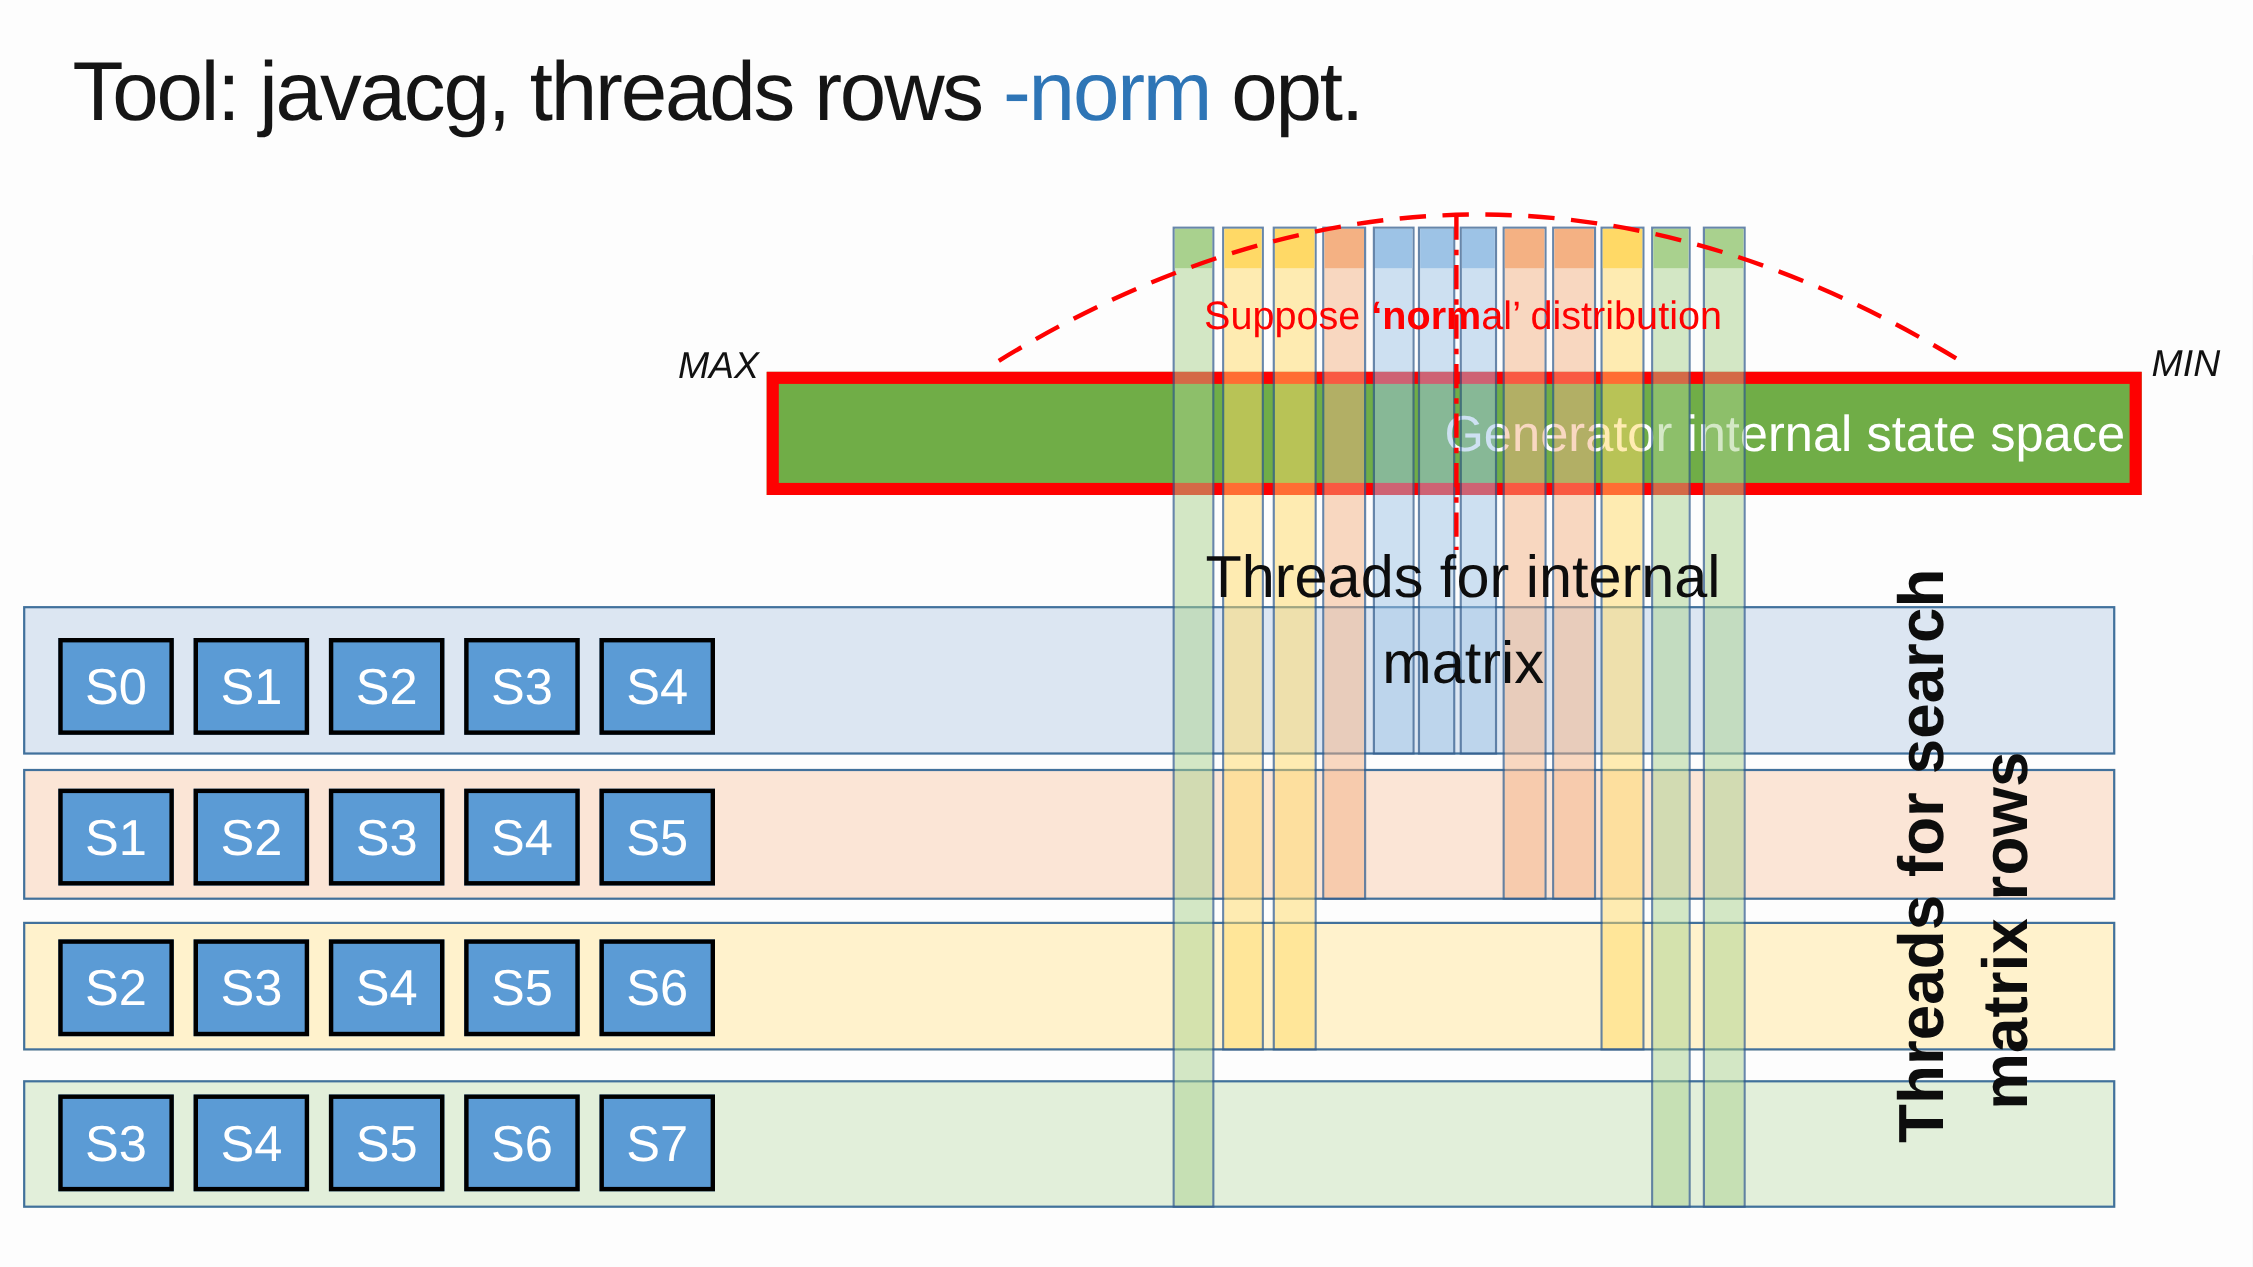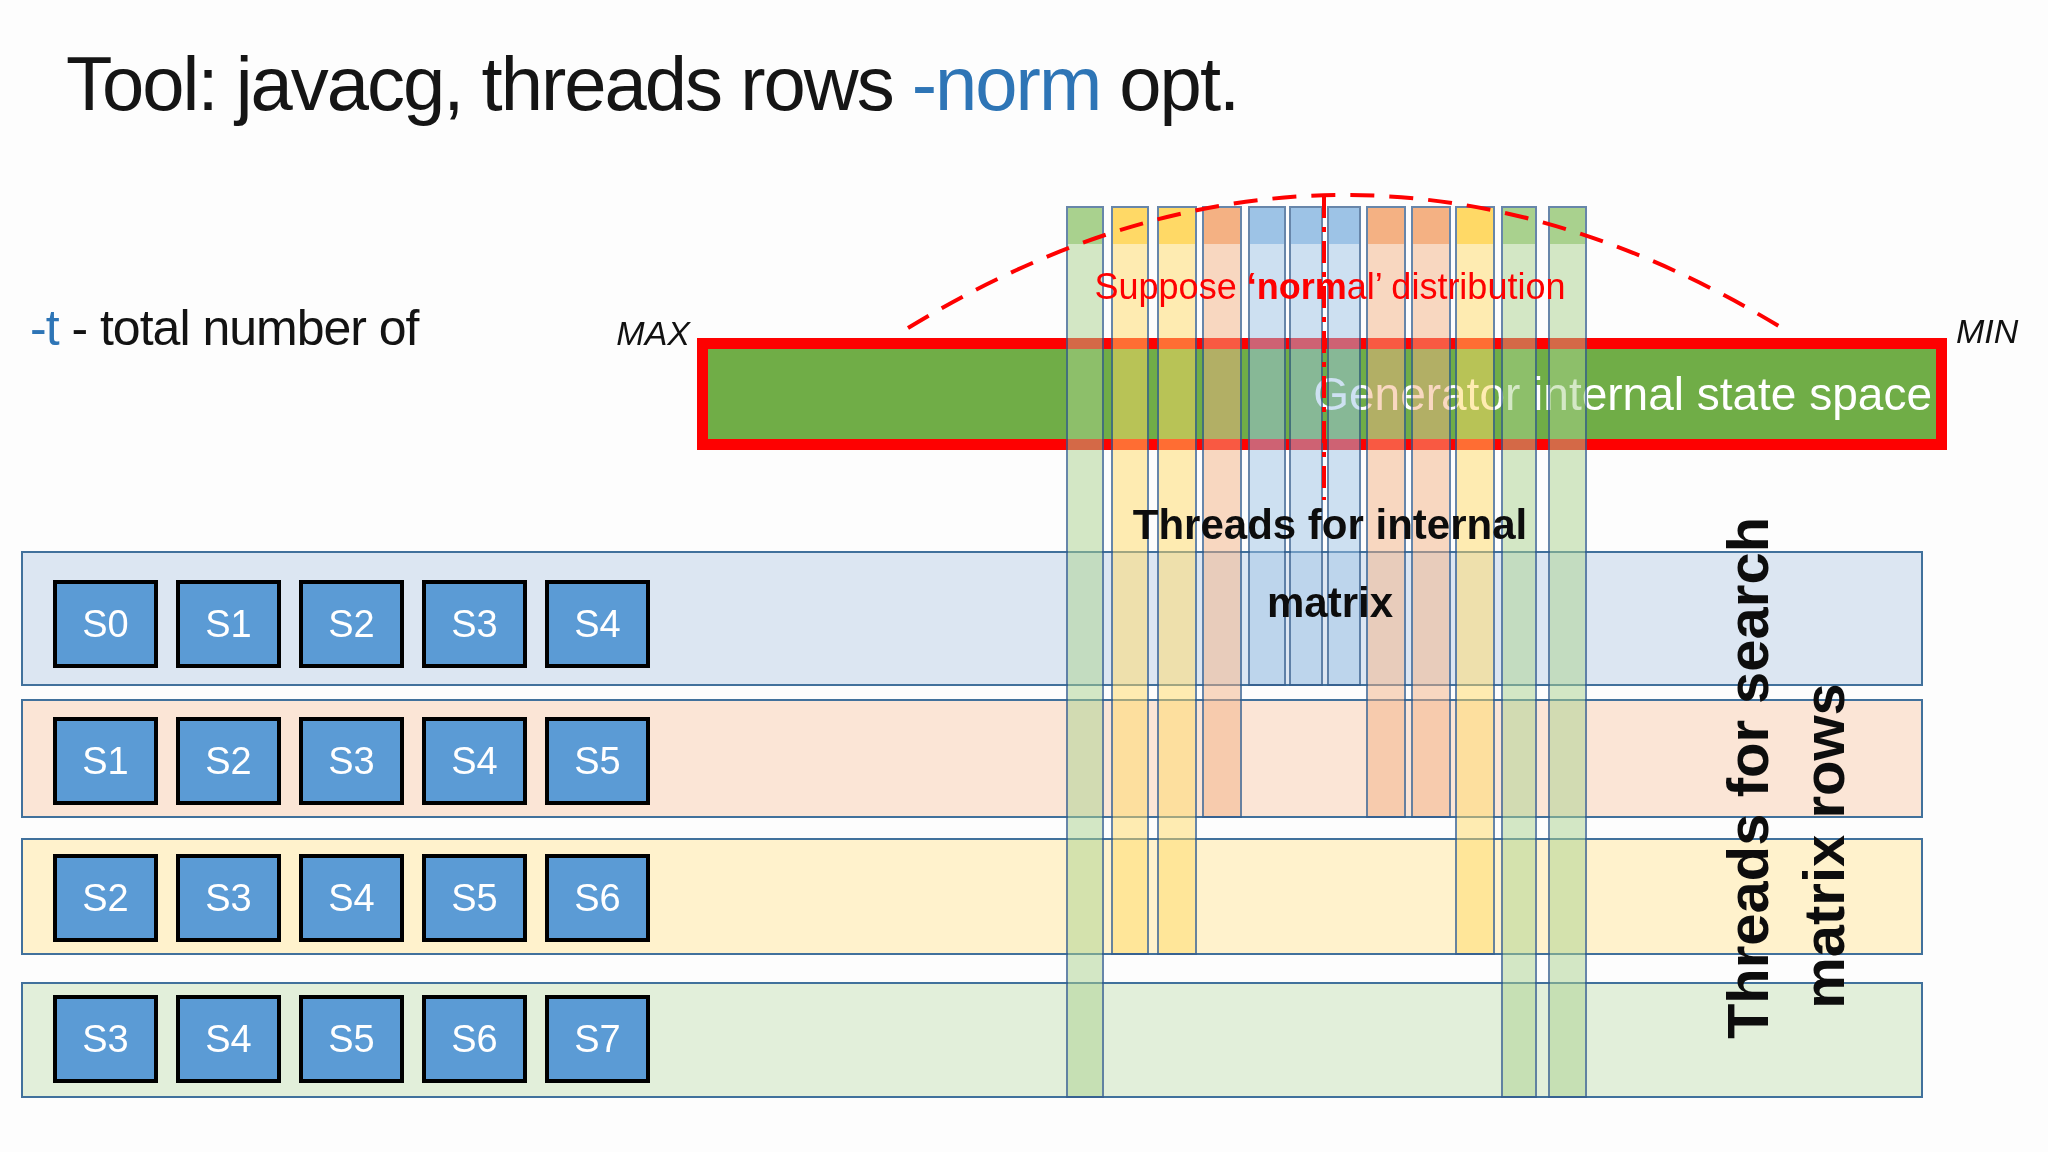--- a/index.html
+++ b/index.html
@@ -57,7 +57,6 @@
   </div>
 
   <div class="abs" id="param-note">
-    <div><span class="accent" style="color: rgb(46, 117, 182);">-t</span><span> - total number of</span></div>
   </div>
 
   <div class="abs axis-label" id="max-label">MAX</div>

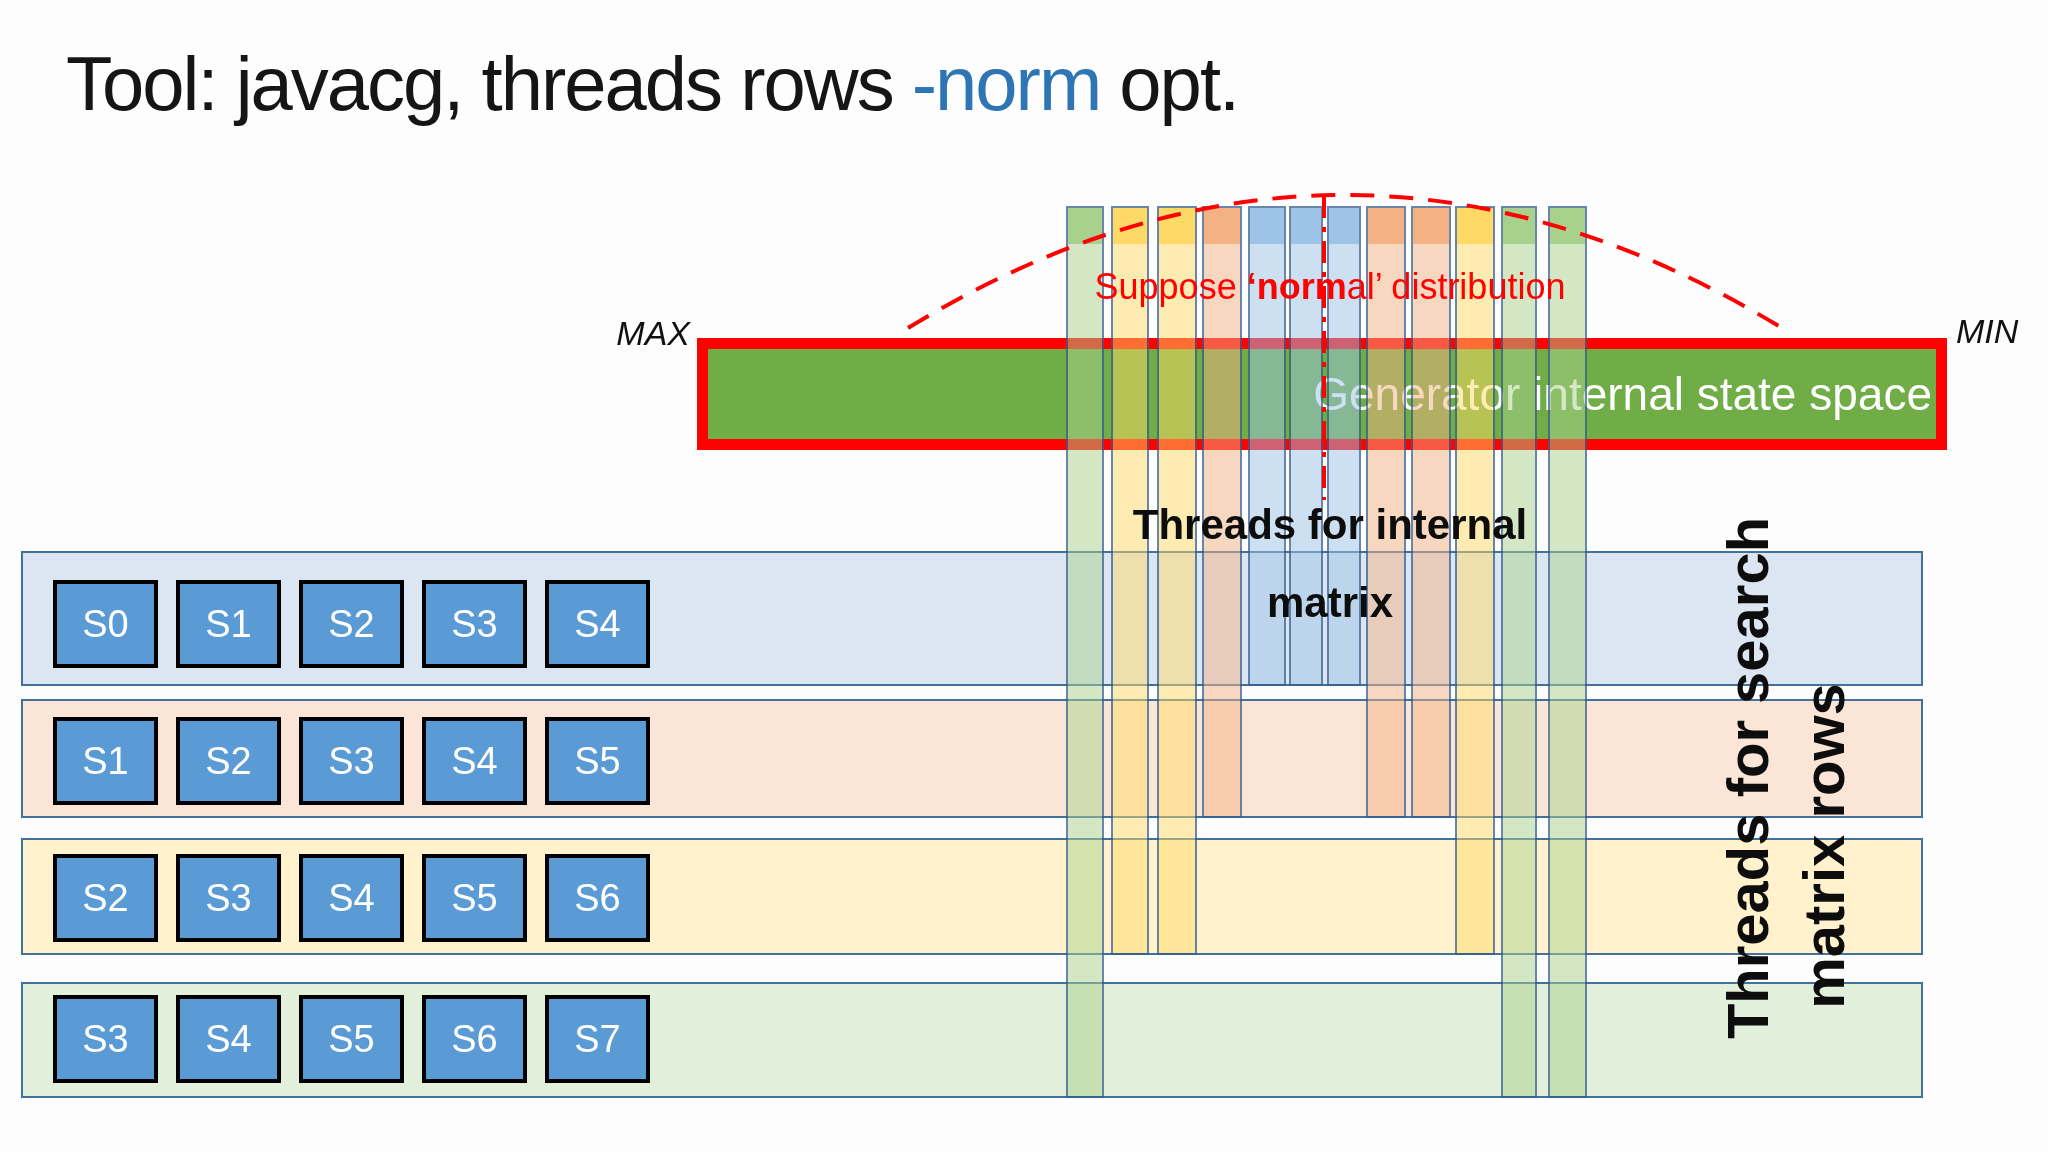--- a/index.html
+++ b/index.html
@@ -29,7 +29,7 @@
   #distribution-caption b{font-weight:bold;}
   
   #internal-label{left:1030px;top:486px;width:600px;text-align:center;
-    font-size:42px;font-weight:bold;color:#0d0d0d;line-height:78px;z-index:8;}
+    font-size:54px;font-weight:normal;color:#0d0d0d;line-height:78px;z-index:8;}
   
   .vlabel{font-size:58px;font-weight:bold;color:#0d0d0d;white-space:nowrap;z-index:8;
     transform:translate(-50%,-50%) rotate(-90deg);}

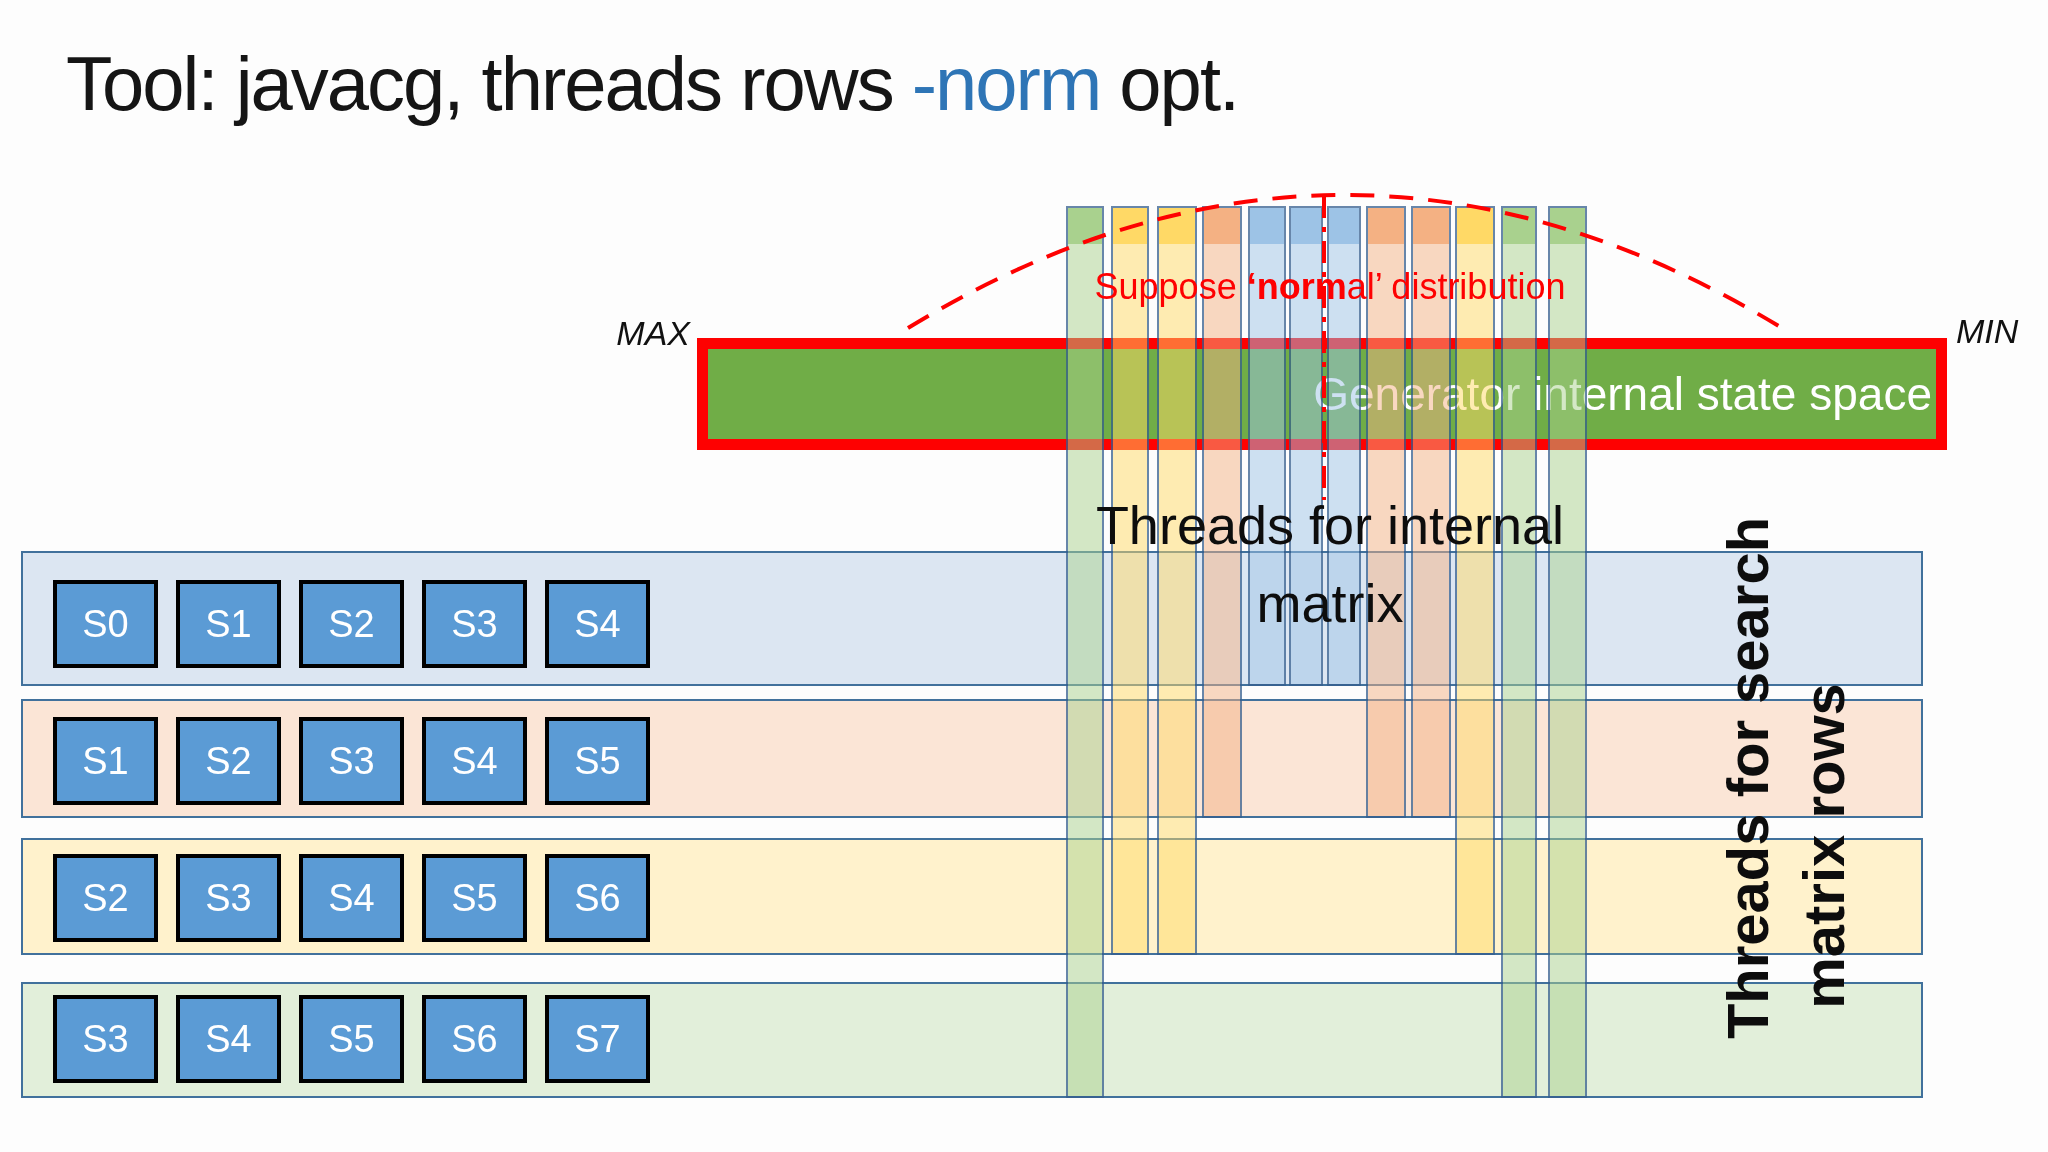--- a/index.html
+++ b/index.html
@@ -37,7 +37,7 @@
   #rows-layer{left:0;top:0;width:2048px;height:1152px;z-index:1;}
   .mrow{position:absolute;left:21px;width:1902px;box-sizing:border-box;border:2px solid #41719c;}
   .sbox{position:absolute;width:105px;height:88px;box-sizing:border-box;border:4px solid #000;
-    display:flex;align-items:center;justify-content:center;color:#fff;font-size:38px;}
+    display:flex;align-items:center;justify-content:center;color:#fff;font-size:46px;}
   
   #bars-layer{left:0;top:0;width:2048px;height:1152px;z-index:5;}
   .vbar{position:absolute;top:206px;box-sizing:border-box;border:2px solid rgba(52,94,141,0.75);

